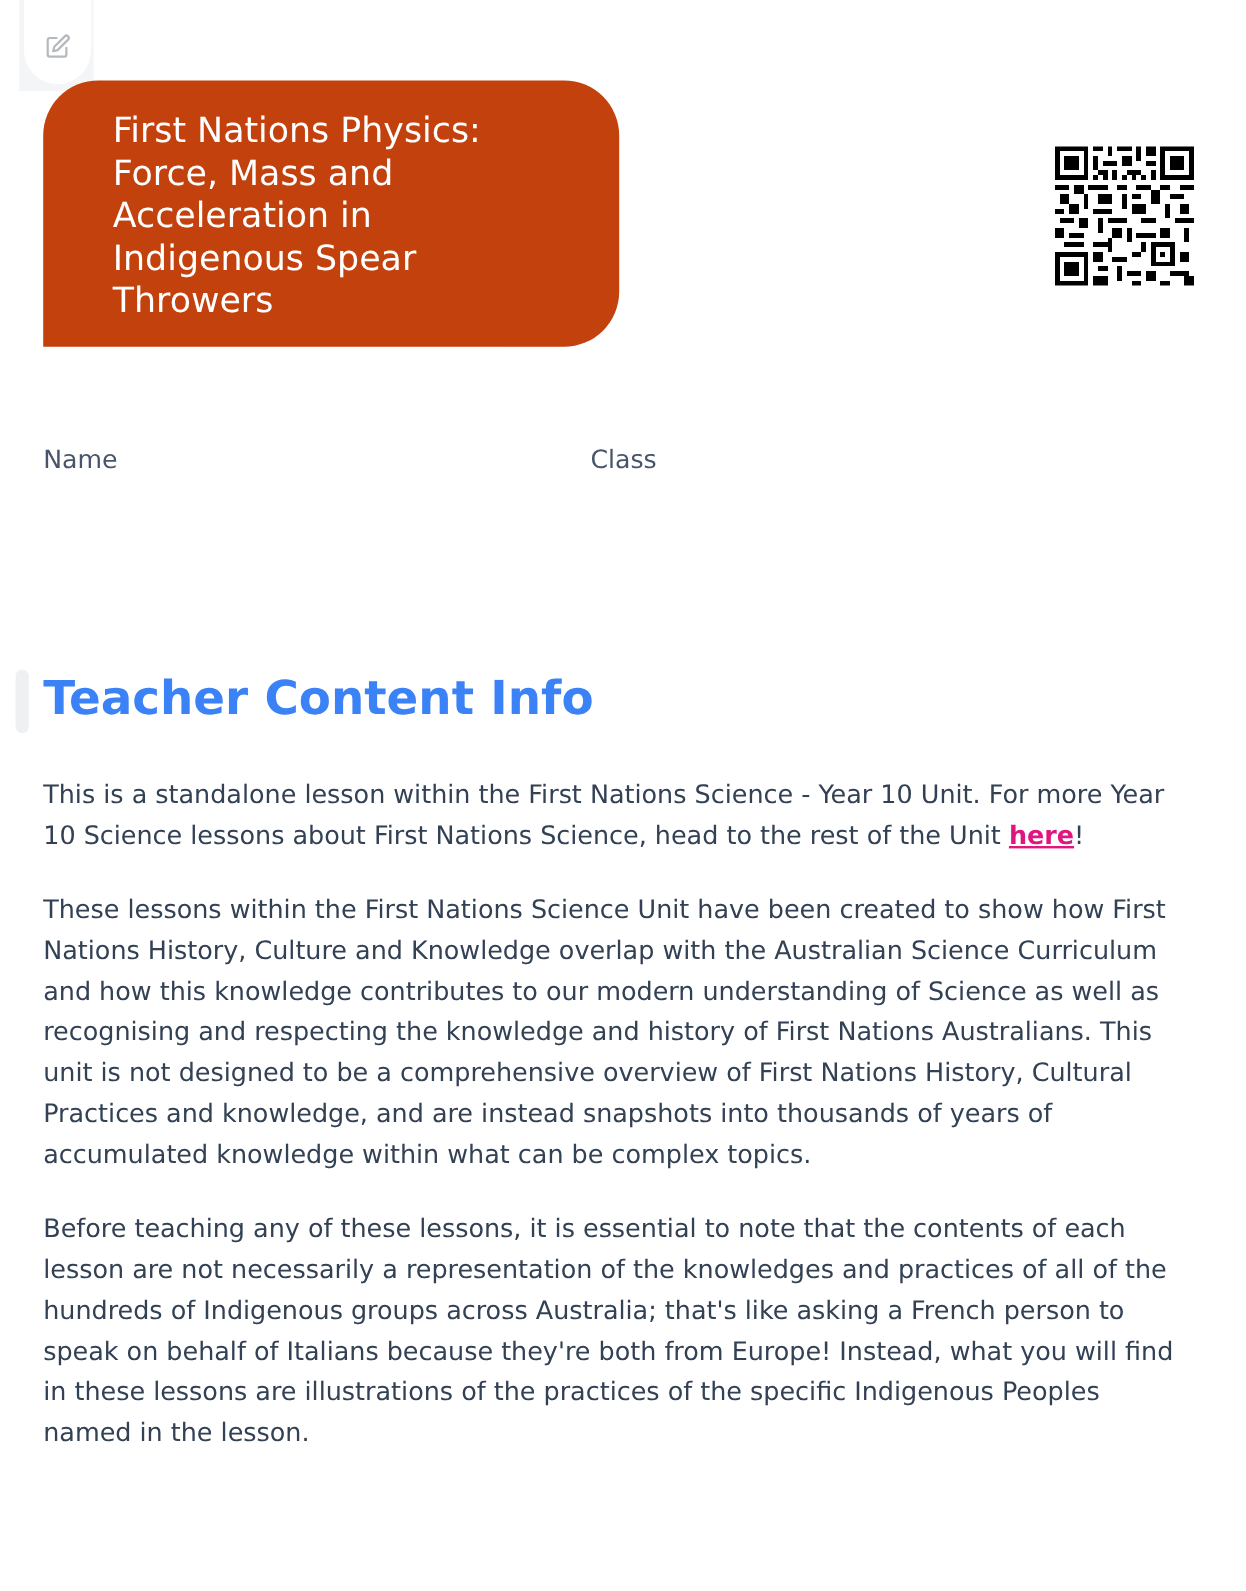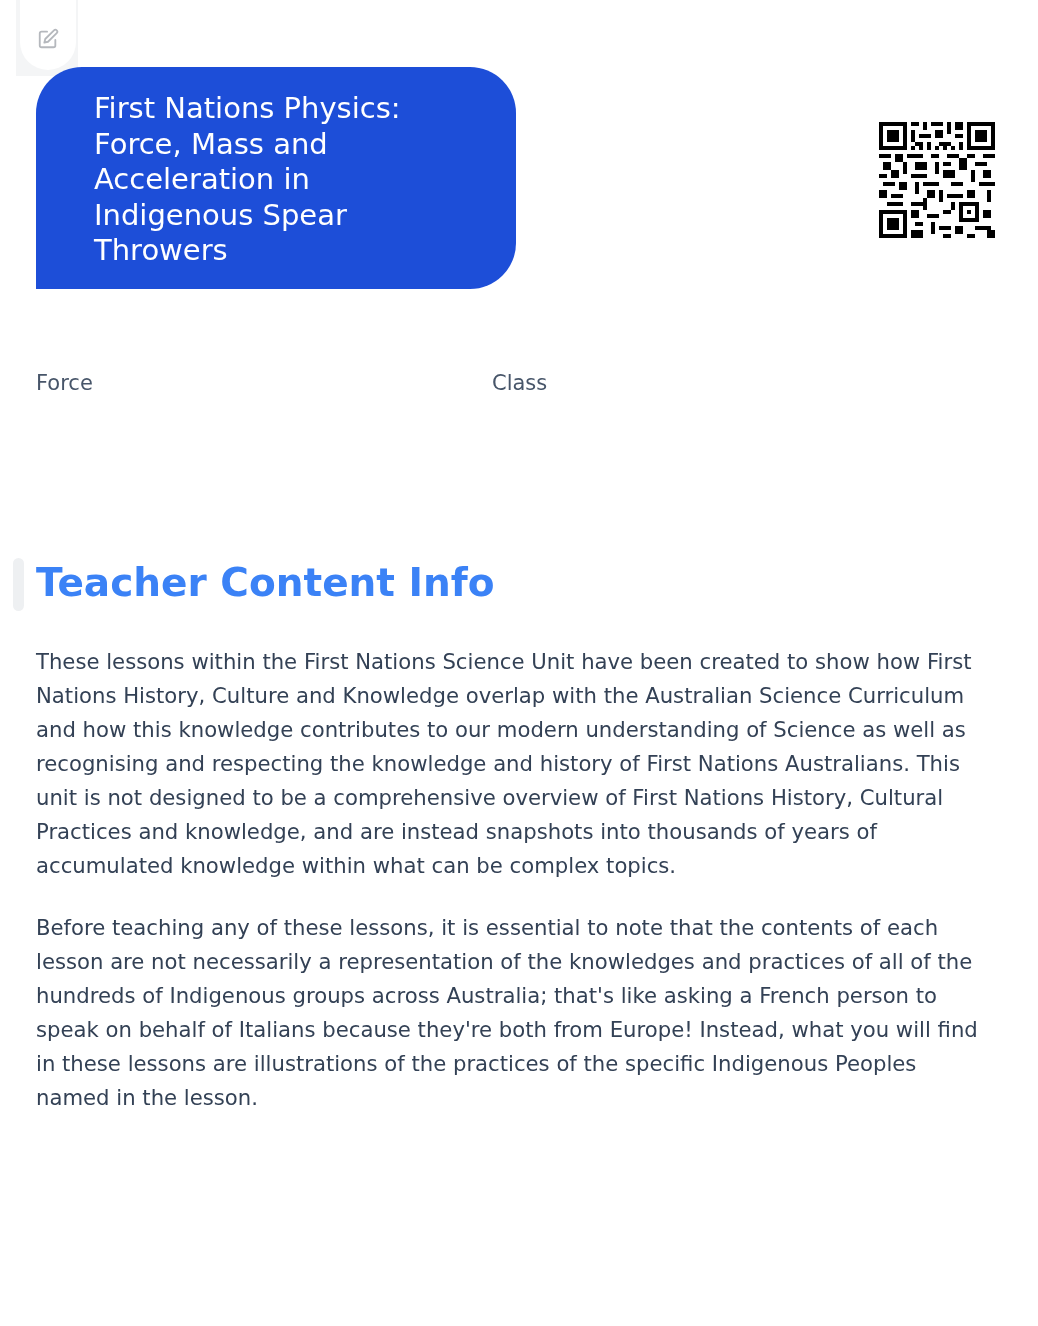--- a/index.html
+++ b/index.html
@@ -19,7 +19,7 @@
     }
     .banner {
       position: absolute; left: 36px; top: 67px; width: 480px; height: 222px;
-      background: #1d4ed8; border-radius: 46px 46px 46px 0;
+      background: #c2410c; border-radius: 46px 46px 46px 0;
       box-sizing: border-box; padding: 24px 60px 0 58px;
     }
     .banner-title {

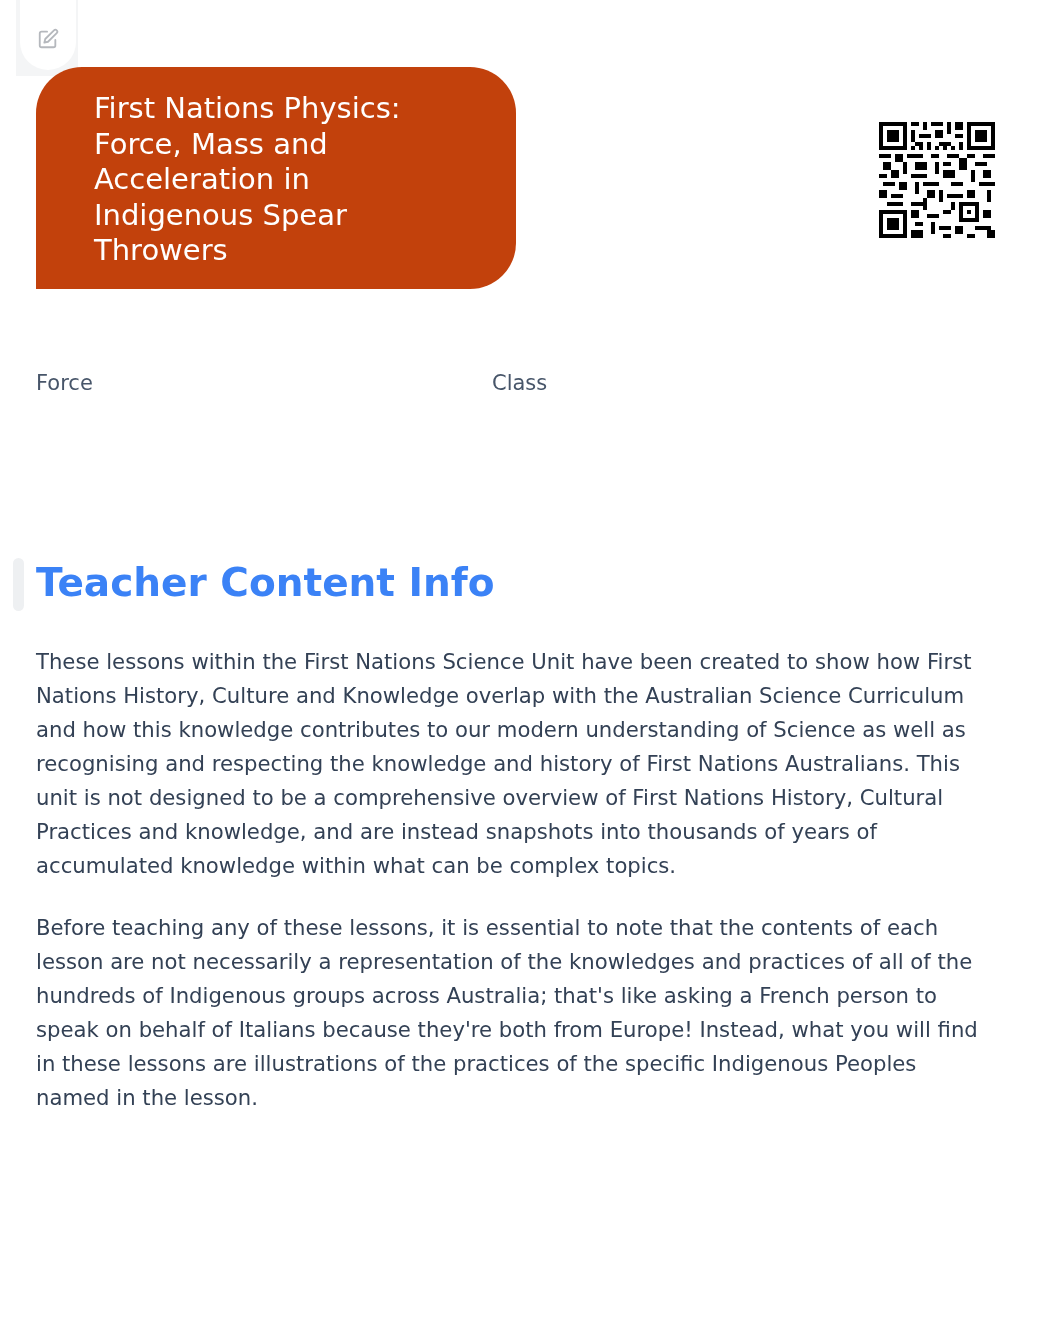--- a/index.html
+++ b/index.html
@@ -152,7 +152,7 @@
   </svg>
 </div>
 
-<div class="field-label" style="left:36px;">Force</div>
+<div class="field-label" style="left:36px;">Name</div>
 <div class="field-label" style="left:492px;">Class</div>
 
 <div class="section-marker"></div>

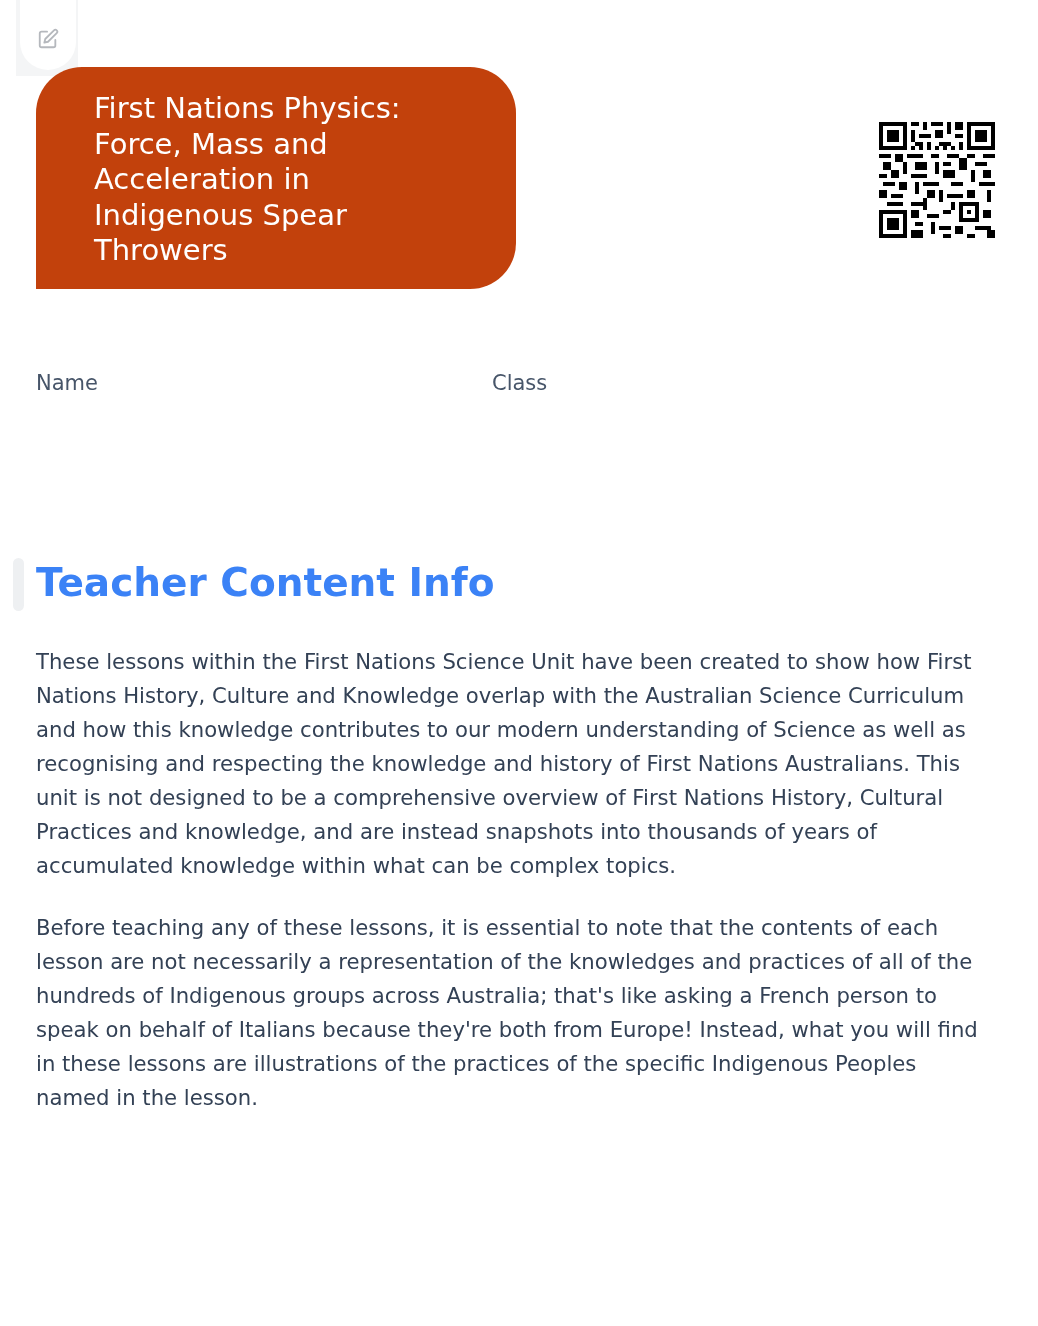--- a/index.html
+++ b/index.html
@@ -159,6 +159,7 @@
 <h2 class="section-title">Teacher Content Info</h2>
 
 <div class="content">
+  <p><span>This is a standalone lesson within the First Nations Science - Year 10 Unit. For more Year 10 Science lessons about First Nations Science, head to the rest of the Unit </span><a class="link">here</a><span>!</span></p>
   <p>These lessons within the First Nations Science Unit have been created to show how First Nations History, Culture and Knowledge overlap with the Australian Science Curriculum and how this knowledge contributes to our modern understanding of Science as well as recognising and respecting the knowledge and history of First Nations Australians. This unit is not designed to be a comprehensive overview of First Nations History, Cultural Practices and knowledge, and are instead snapshots into thousands of years of accumulated knowledge within what can be complex topics.</p>
   <p>Before teaching any of these lessons, it is essential to note that the contents of each lesson are not necessarily a representation of the knowledges and practices of all of the hundreds of Indigenous groups across Australia; that's like asking a French person to speak on behalf of Italians because they're both from Europe! Instead, what you will find in these lessons are illustrations of the practices of the specific Indigenous Peoples named in the lesson.</p>
 </div>

